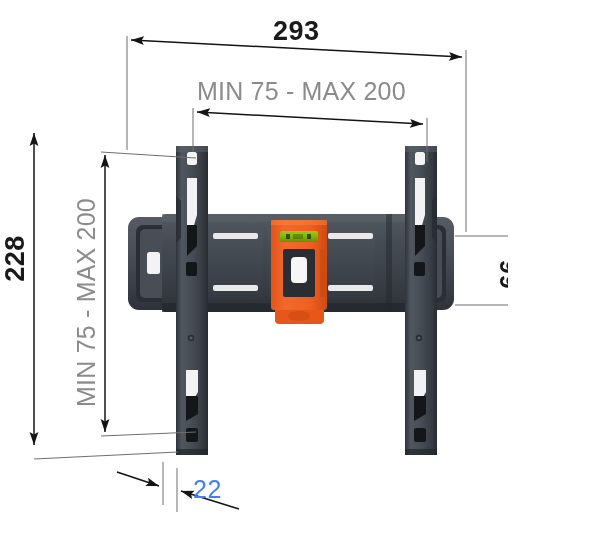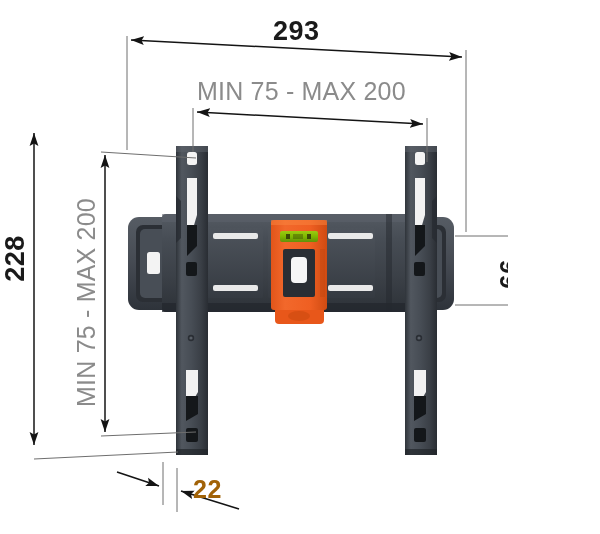--- a/index.html
+++ b/index.html
@@ -66,8 +66,8 @@
   }
   .lbl-22 {
     left: 193px; top: 477px;
-    font-size: 25px; font-weight: 700;
-    color: #a16207;
+    font-size: 25px; font-weight: 400;
+    color: #3b82f6;
     letter-spacing: 0.5px;
   }
   .lbl-vesa {

